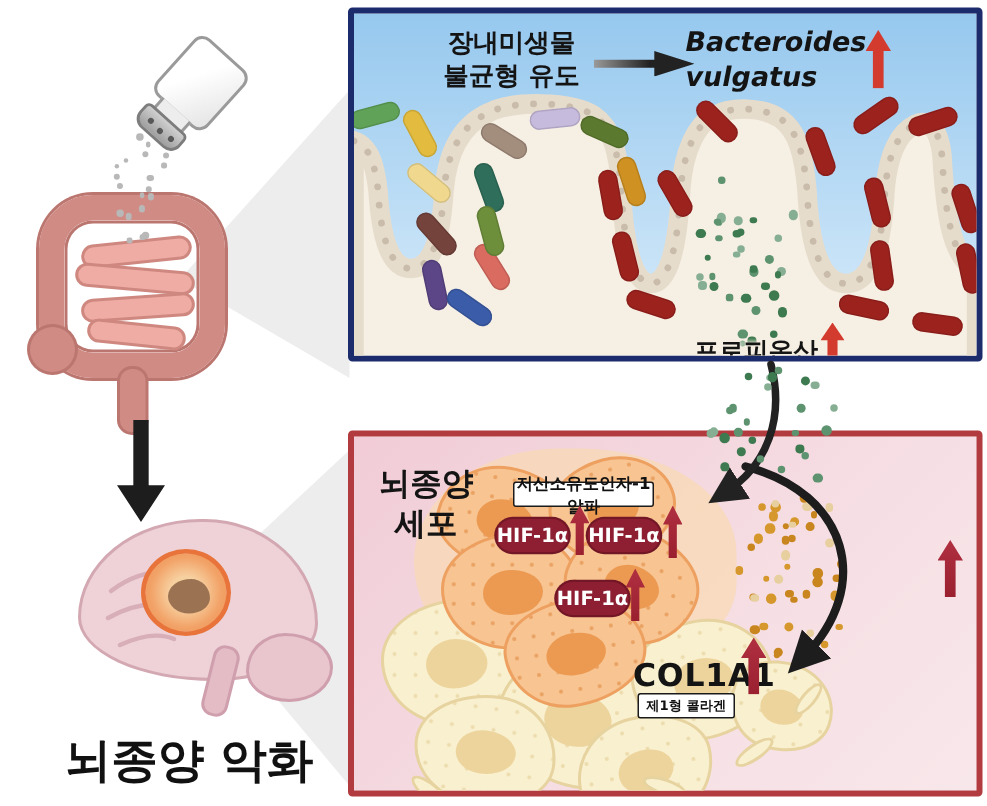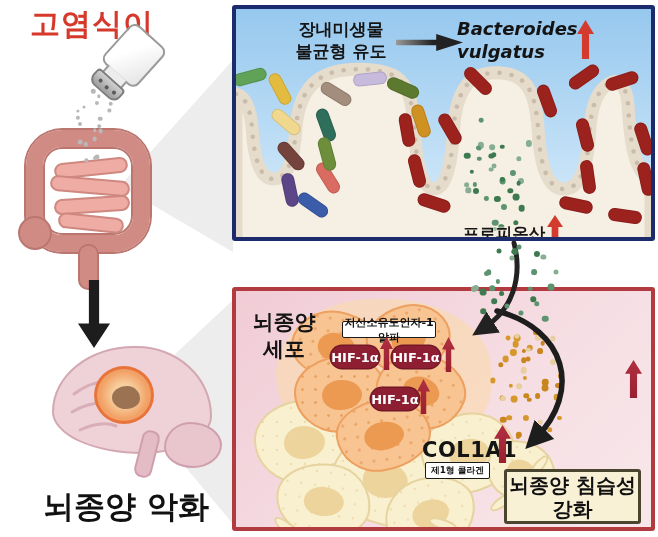--- a/index.html
+++ b/index.html
@@ -101,7 +101,6 @@
     <polygon points="128,398 233,300 233,524" fill="#ededed"></polygon>
   </svg>
 
-  <div id="title" class="abs">고염식이</div>
 
   <div id="organ-layer" class="abs">
 

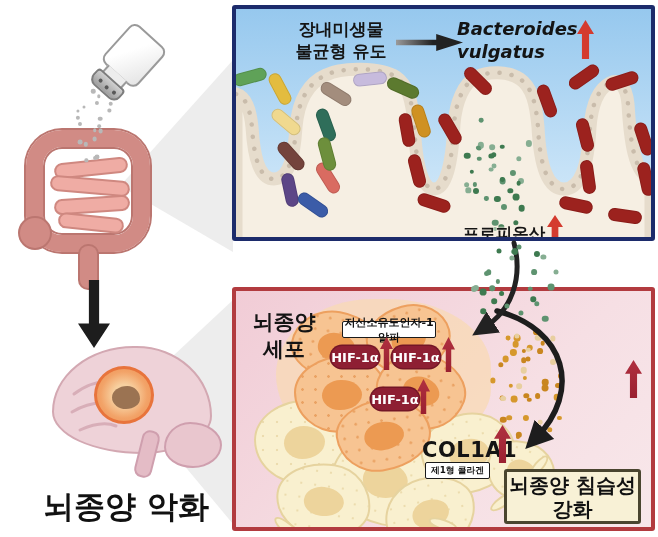--- a/index.html
+++ b/index.html
@@ -352,8 +352,6 @@
       <div id="col-label" class="abs">COL1A1</div>
       <div id="col-up-arrow" class="up-arrow up-dark"></div>
       <div id="col-name-box" class="white-box">제1형 콜라겐</div>
-      <div id="outcome-box" class="abs preline">뇌종양 침습성
-강화</div>
     </div>
   </div>
 

